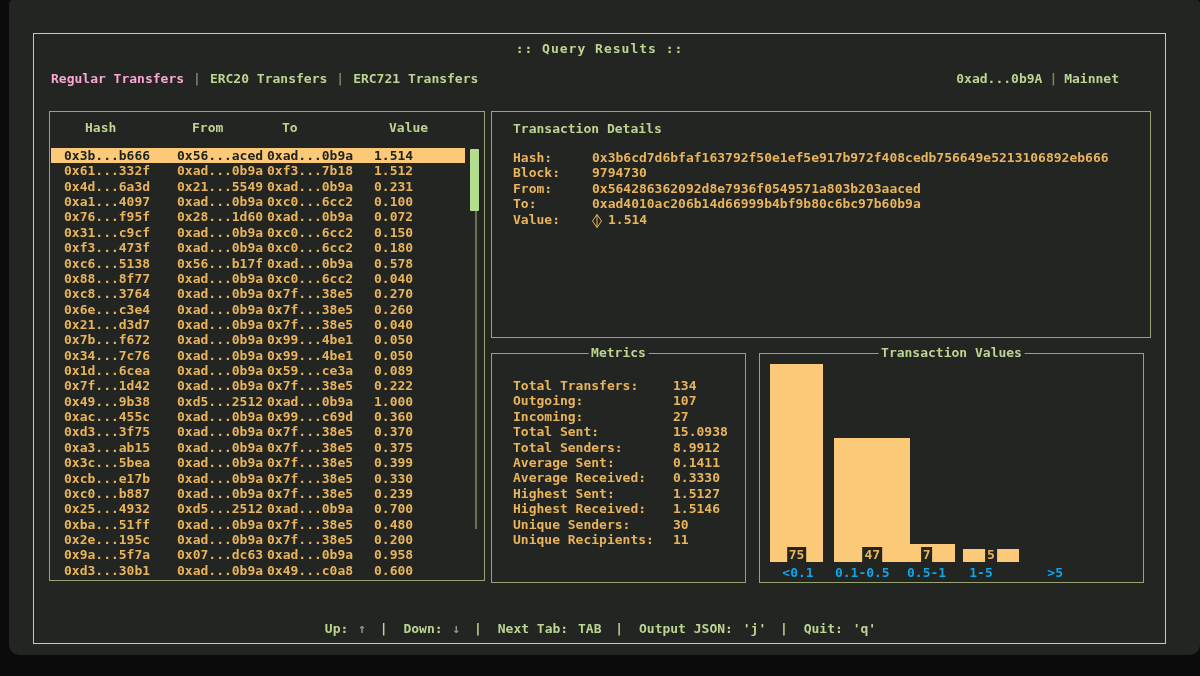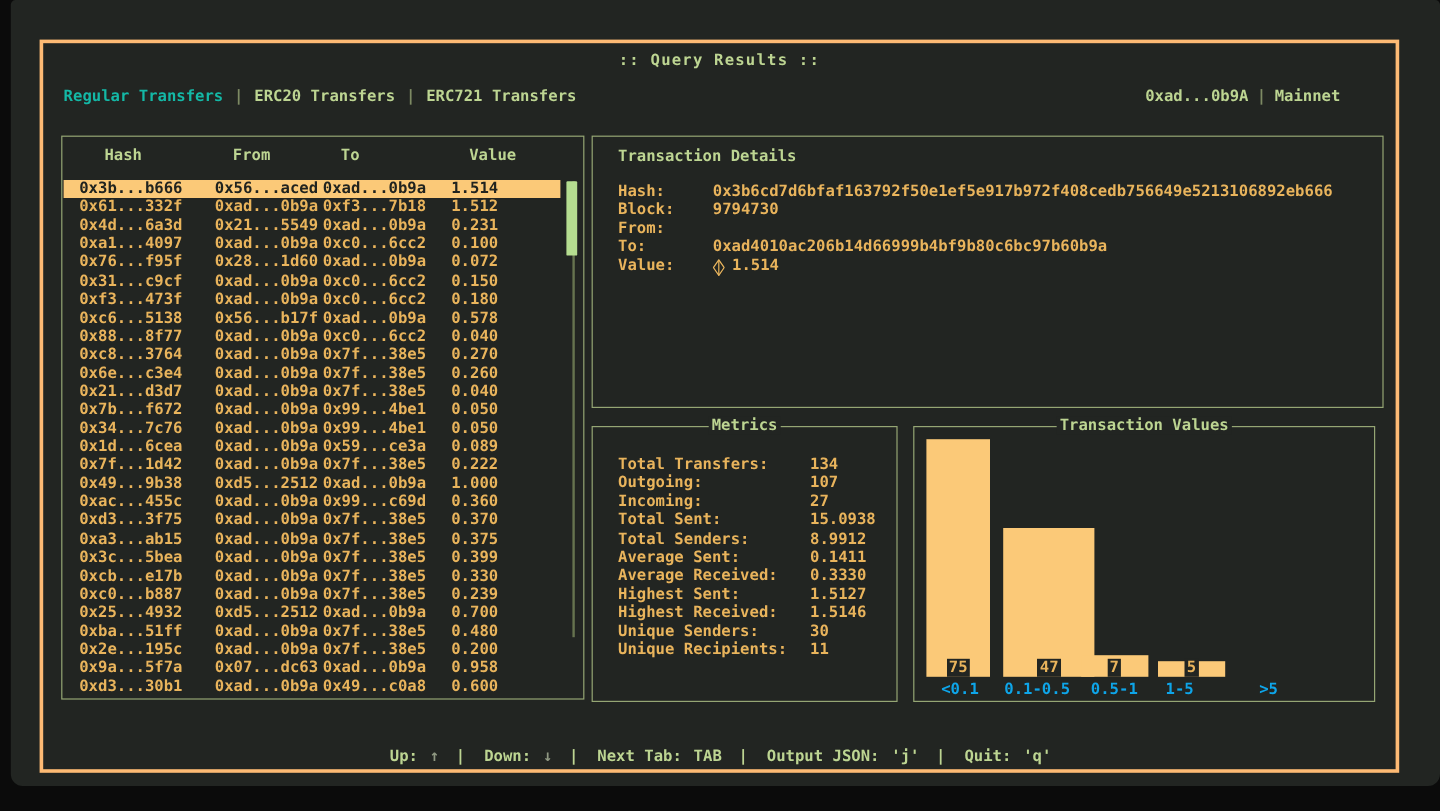--- a/index.html
+++ b/index.html
@@ -18,7 +18,7 @@
   }
   .outer {
     position:absolute; left:24px; top:33px; width:1133px; height:611px;
-    border:3px solid #fdba74;
+    border:1px solid #fdba74;
   }
   .app-title {
     position:absolute; top:7px; left:0; width:100%;

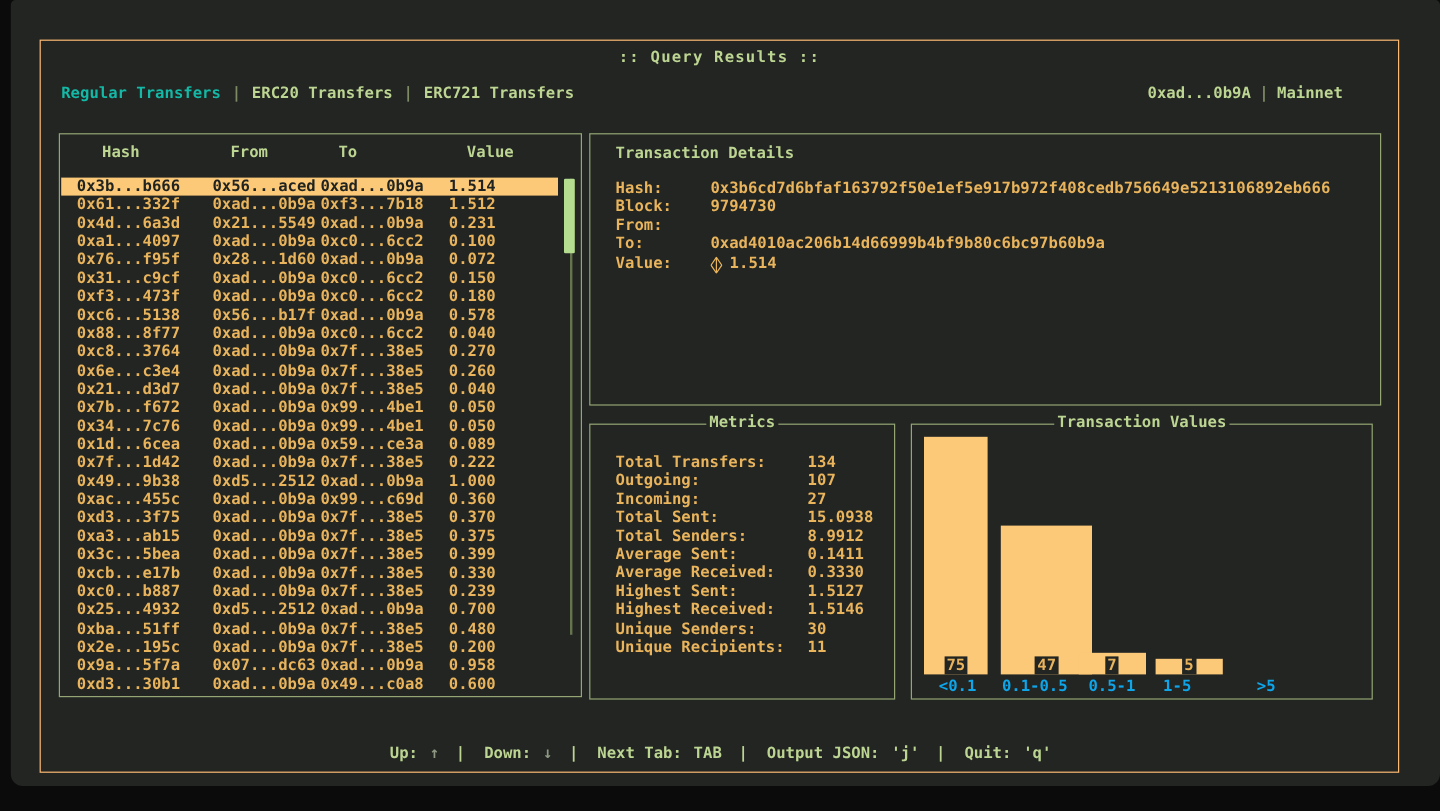--- a/index.html
+++ b/index.html
@@ -27,7 +27,7 @@
   
   .tab-bar { position:absolute; top:37px; left:17px; right:17px; height:18px; }
   .tab { color:#bdd592; cursor:default; }
-  .tab.active { color:#14b8a6; }
+  .tab.active { color:#f9a8d4; }
   .tab-sep { color:#7d8a63; margin:0 9px; }
   .account-box { position:absolute; top:37px; right:46px; color:#bdd592; }
   .account-box .sep { color:#7d8a63; margin:0 7px; }

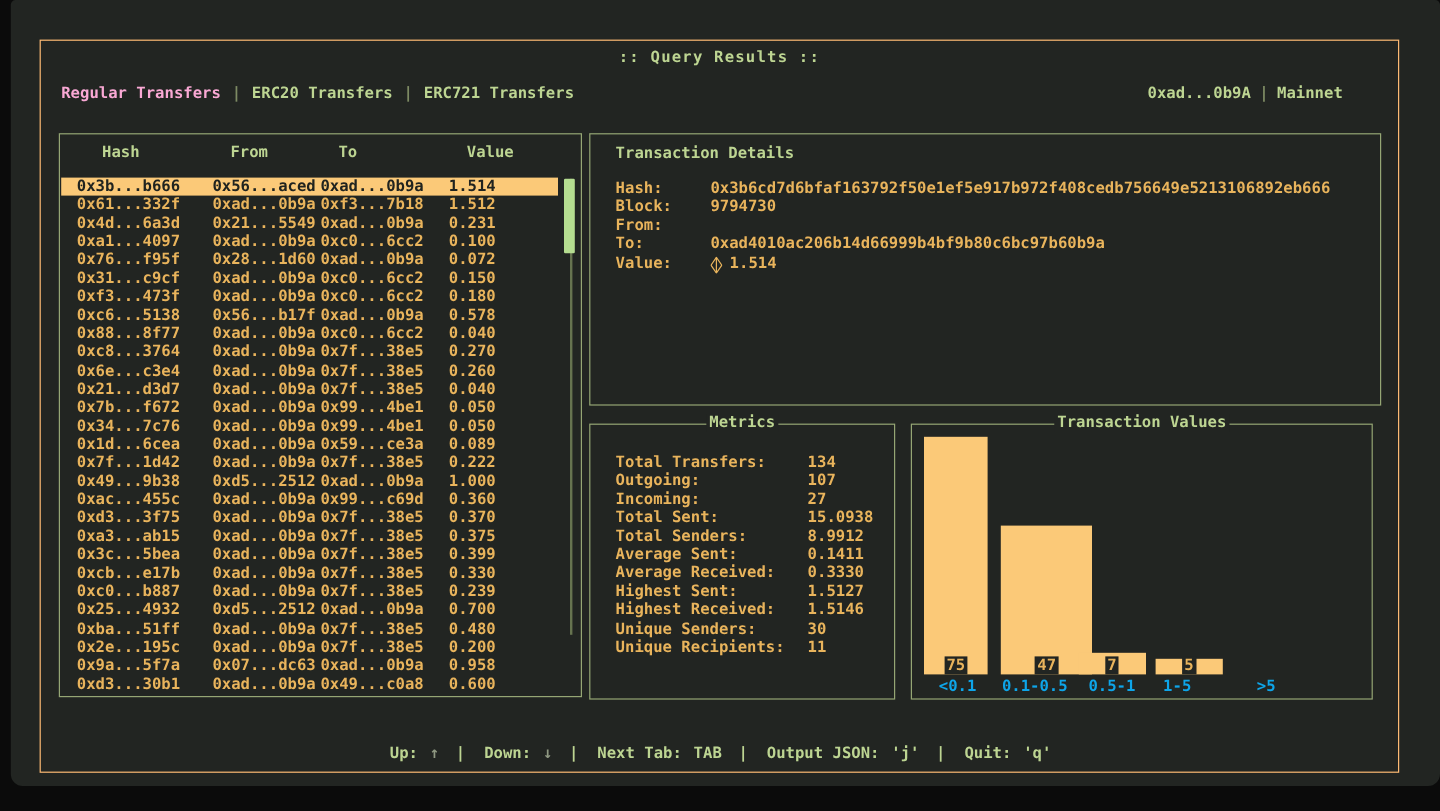--- a/index.html
+++ b/index.html
@@ -325,6 +325,7 @@
         </div>
         <div class="d-row">
           <span class="d-label">From:</span>
+          <span>0x564286362092d8e7936f0549571a803b203aaced</span>
         </div>
         <div class="d-row">
           <span class="d-label">To:</span>

